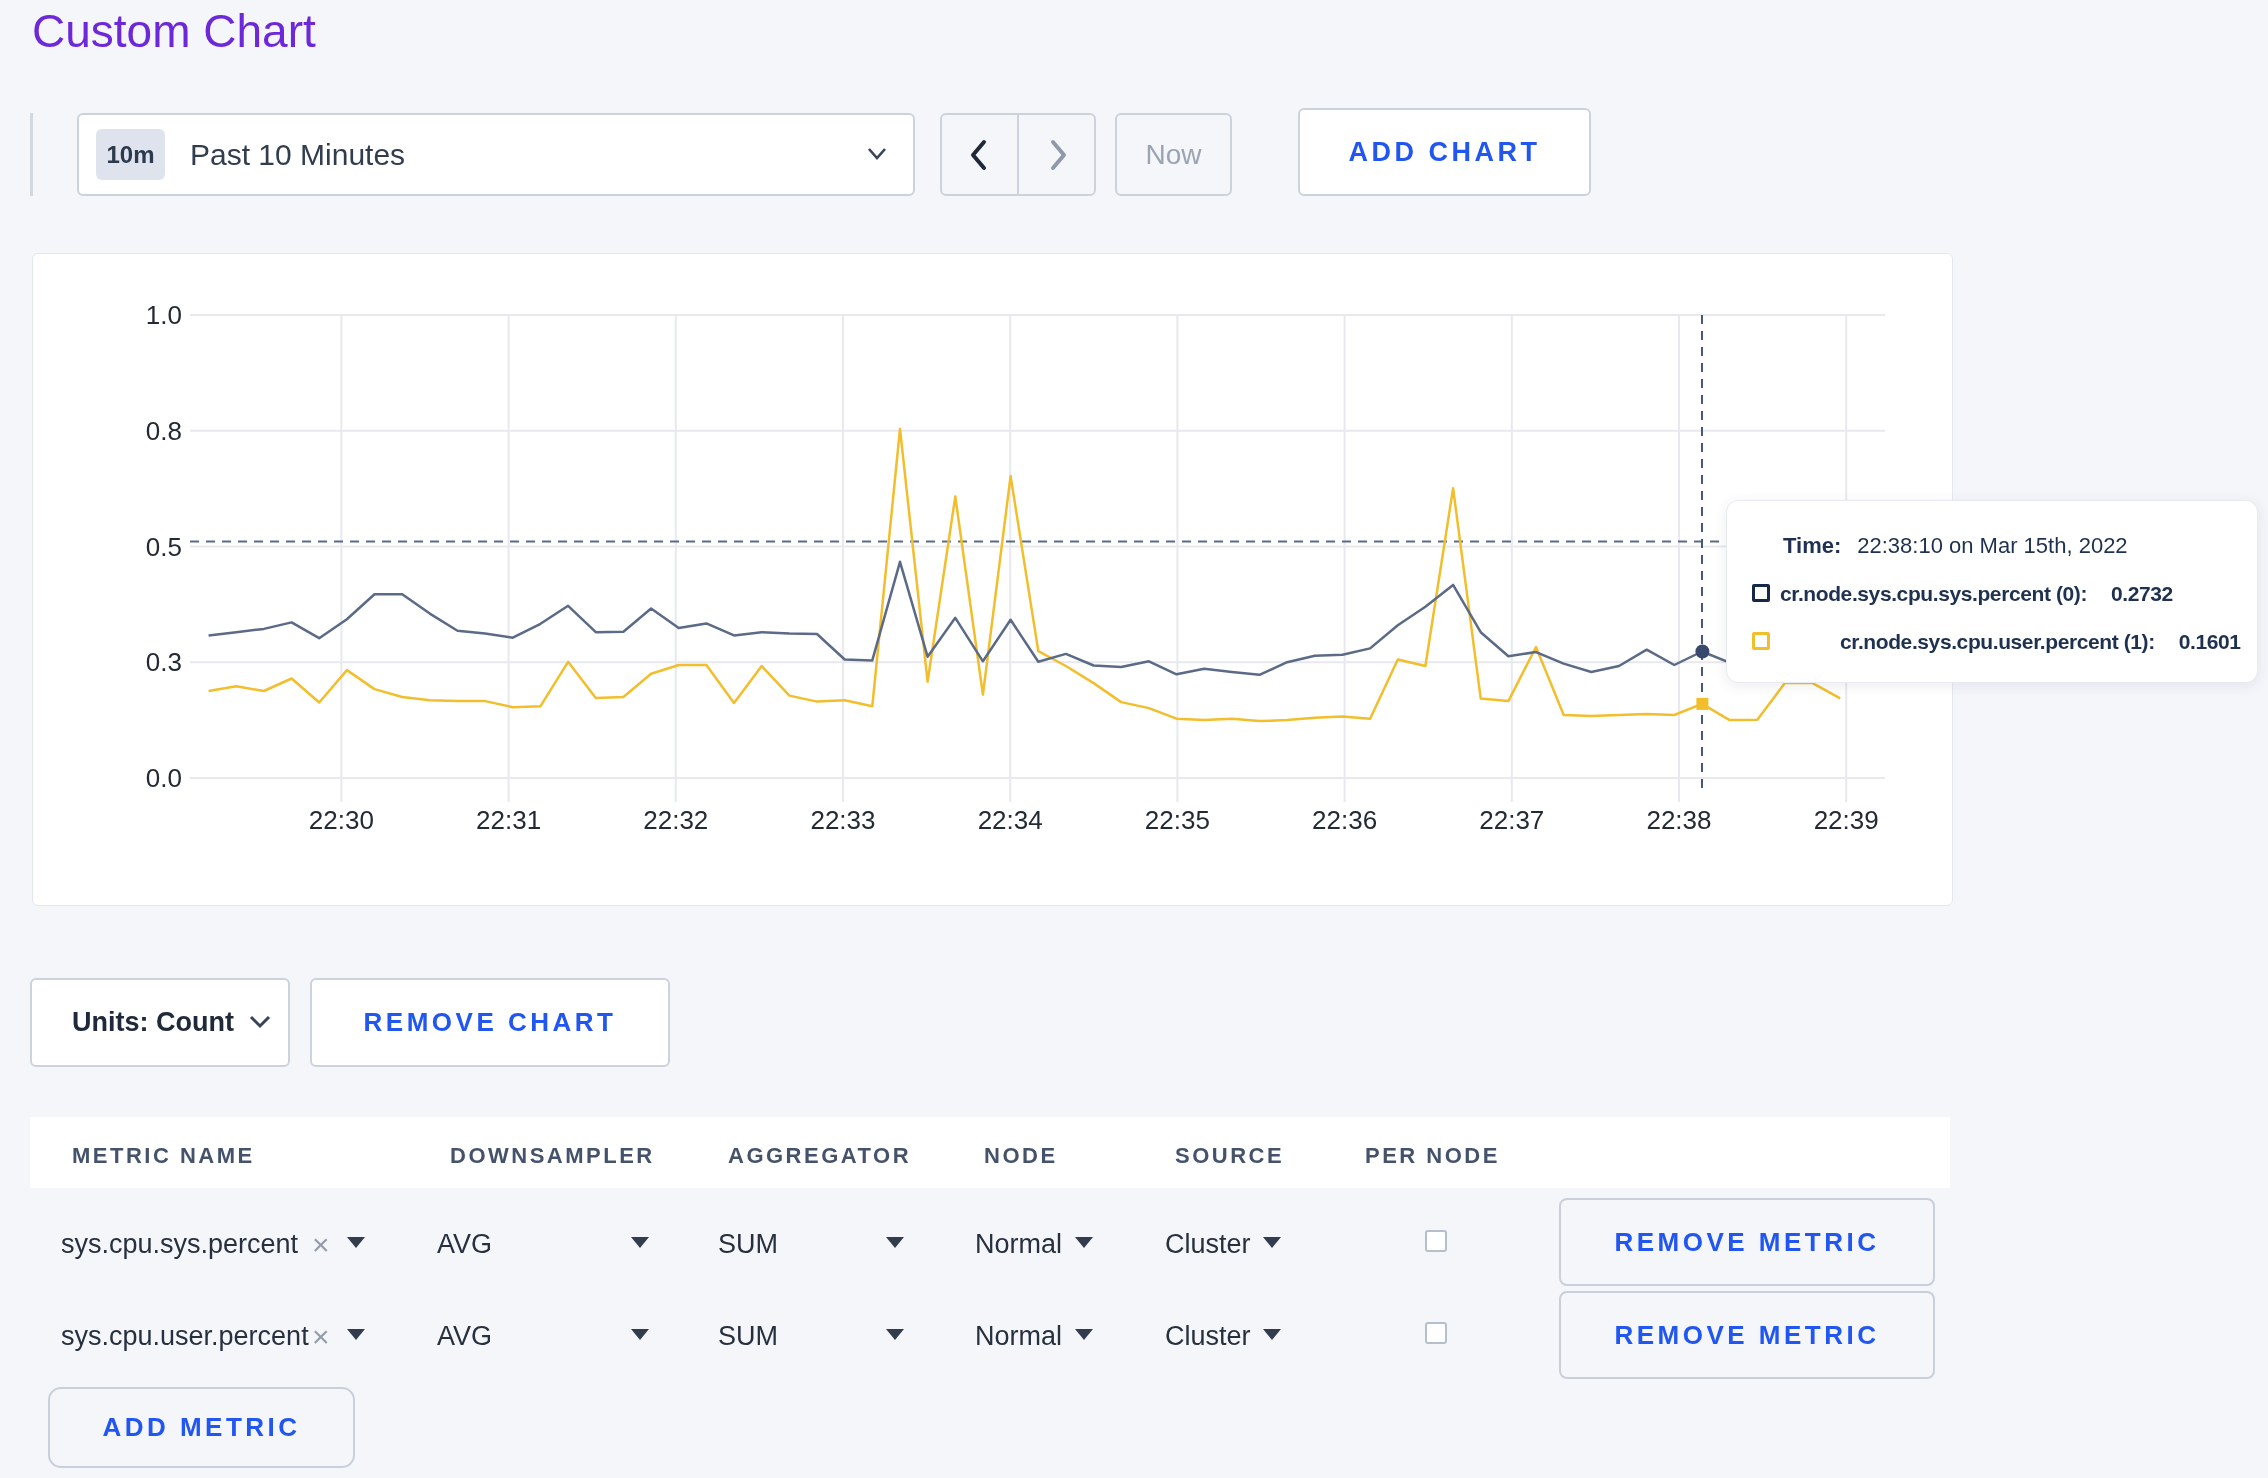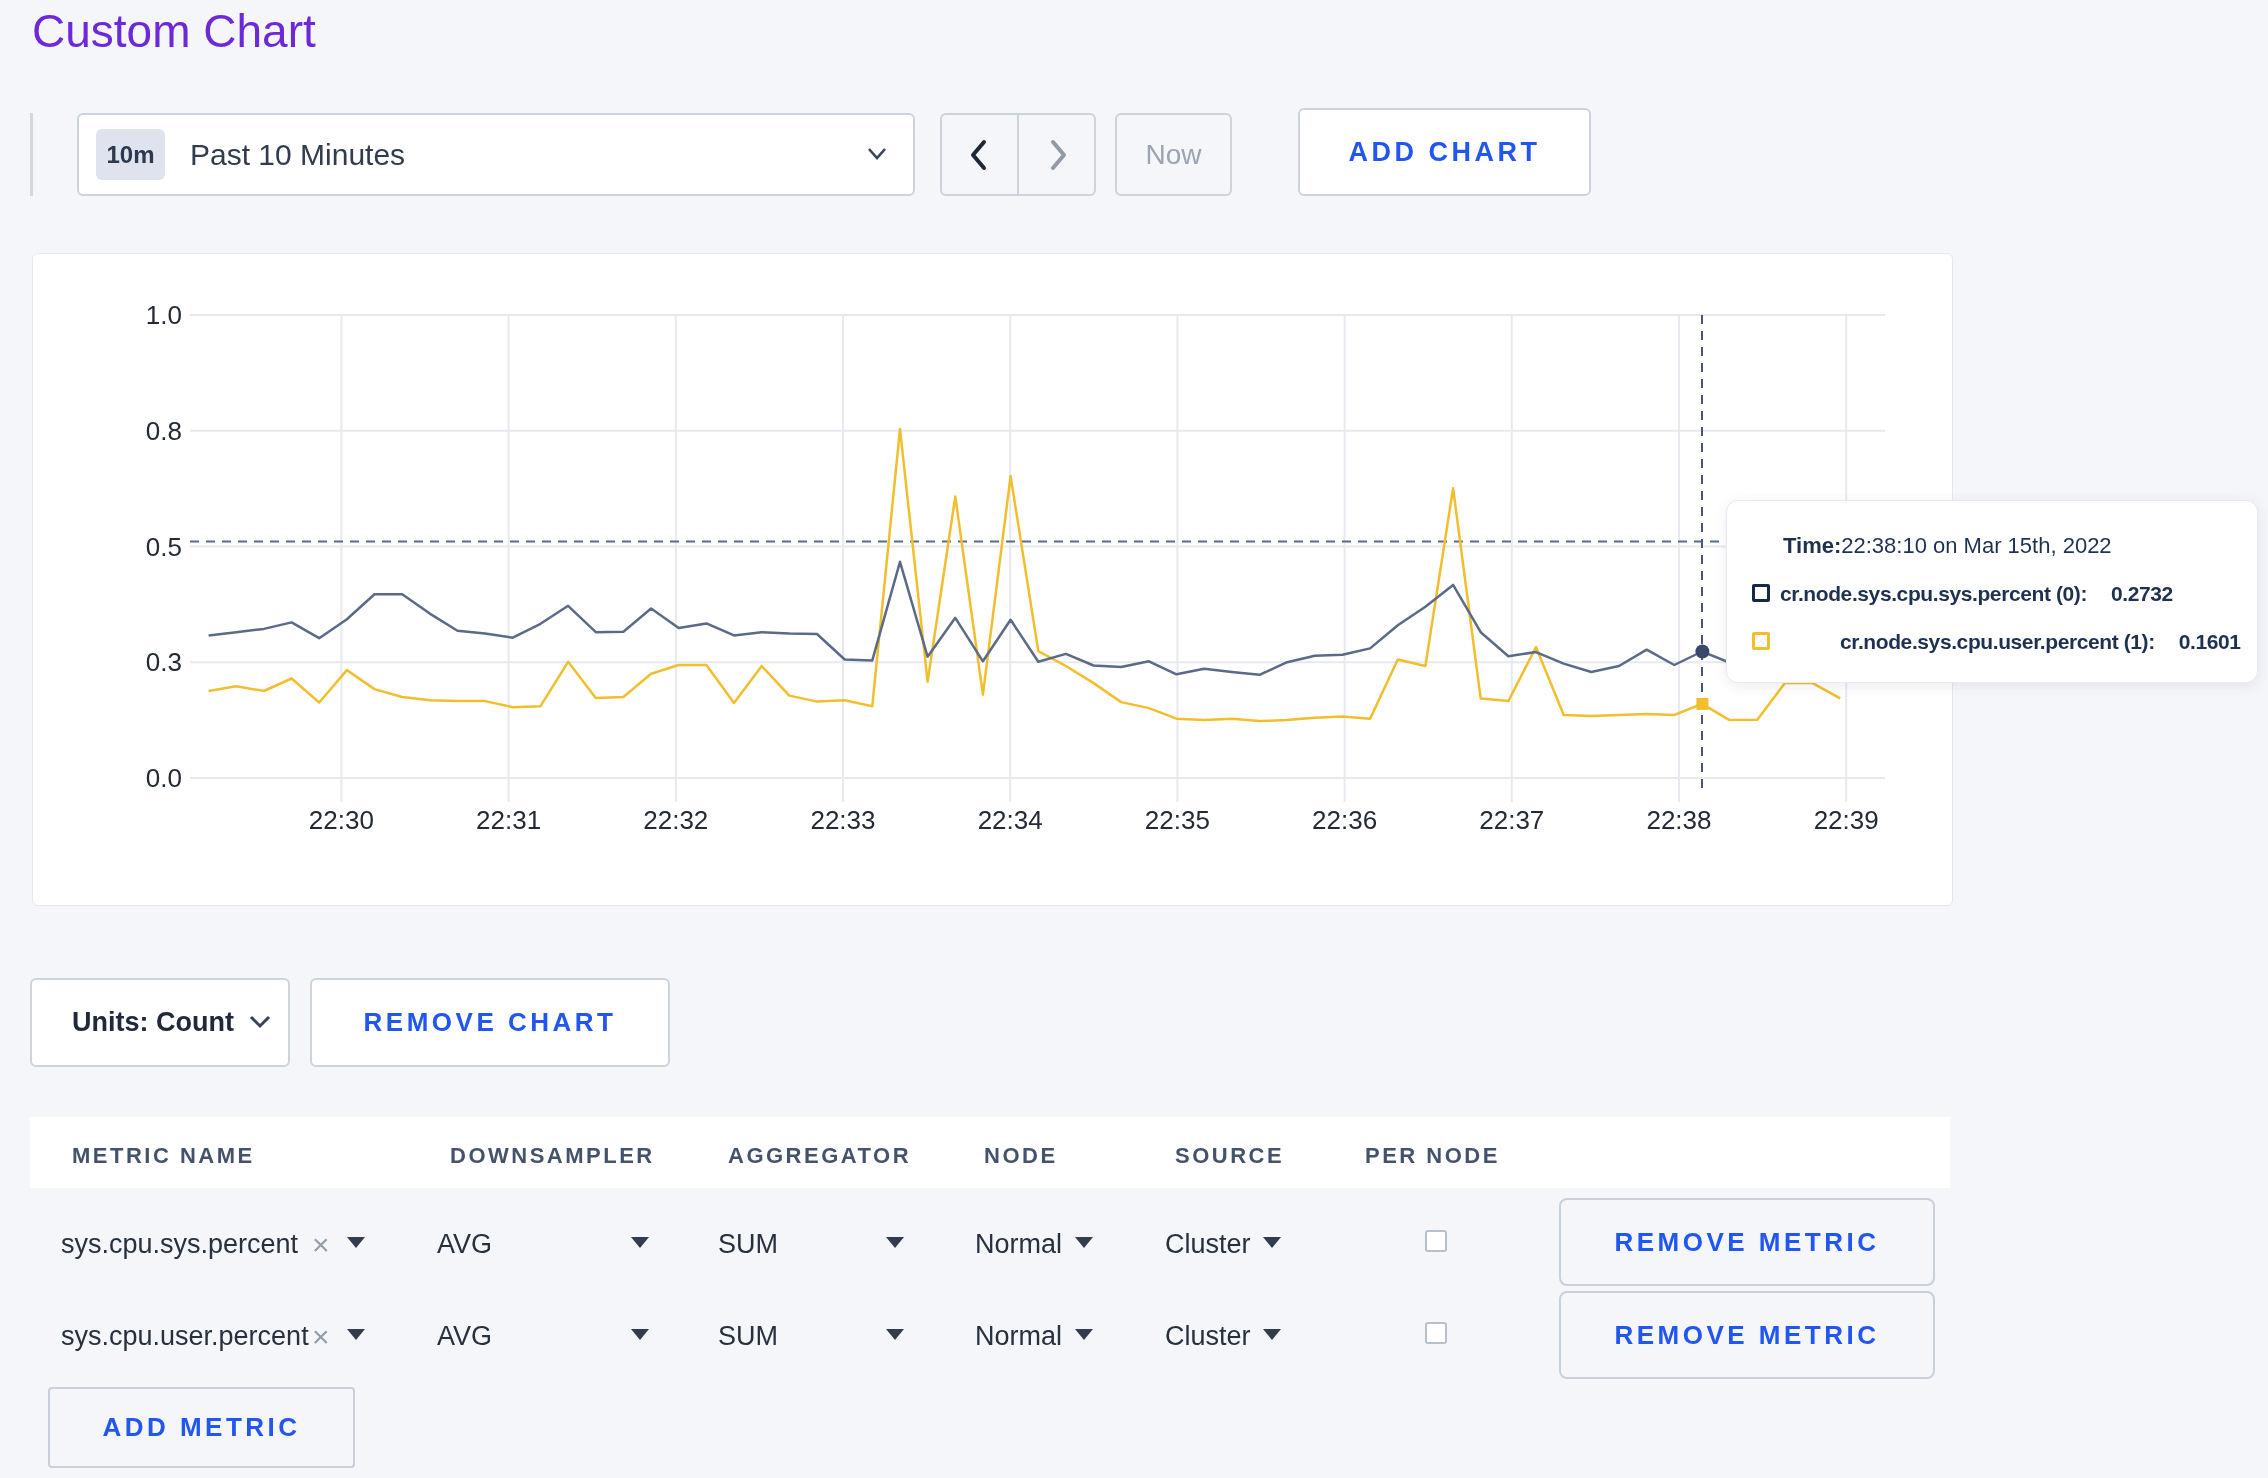--- a/index.html
+++ b/index.html
@@ -80,7 +80,7 @@
 </svg>
 
 <div class="abs" style="left:1726px; top:500px; width:532px; height:183px; background:#fff; border:1px solid #e7eaf0; border-radius:12px; box-shadow:0 3px 14px rgba(50,60,90,0.09); z-index:5;"></div>
-<div class="abs" style="left:1783px; top:533px; font-size:22px; color:#1e3150; z-index:6; white-space:nowrap;"><span style="font-weight:700;">Time:</span><span style="margin-left:0; font-weight:400;">22:38:10 on Mar 15th, 2022</span></div>
+<div class="abs" style="left:1783px; top:533px; font-size:22px; color:#1e3150; z-index:6; white-space:nowrap;"><span style="font-weight:700;">Time:</span><span style="margin-left:16px; font-weight:400;">22:38:10 on Mar 15th, 2022</span></div>
 <div class="abs" style="left:1752px; top:584px; width:18px; height:18px; border:3px solid #152849; border-radius:2px; z-index:6;"></div>
 <div class="abs" style="left:1780px; top:582px; font-size:21px; font-weight:700; letter-spacing:-0.4px; color:#1e3150; z-index:6; white-space:nowrap;">cr.node.sys.cpu.sys.percent (0):<span style="margin-left:24px;">0.2732</span></div>
 <div class="abs" style="left:1752px; top:632px; width:18px; height:18px; border:3px solid #f2be2c; border-radius:2px; z-index:6;"></div>

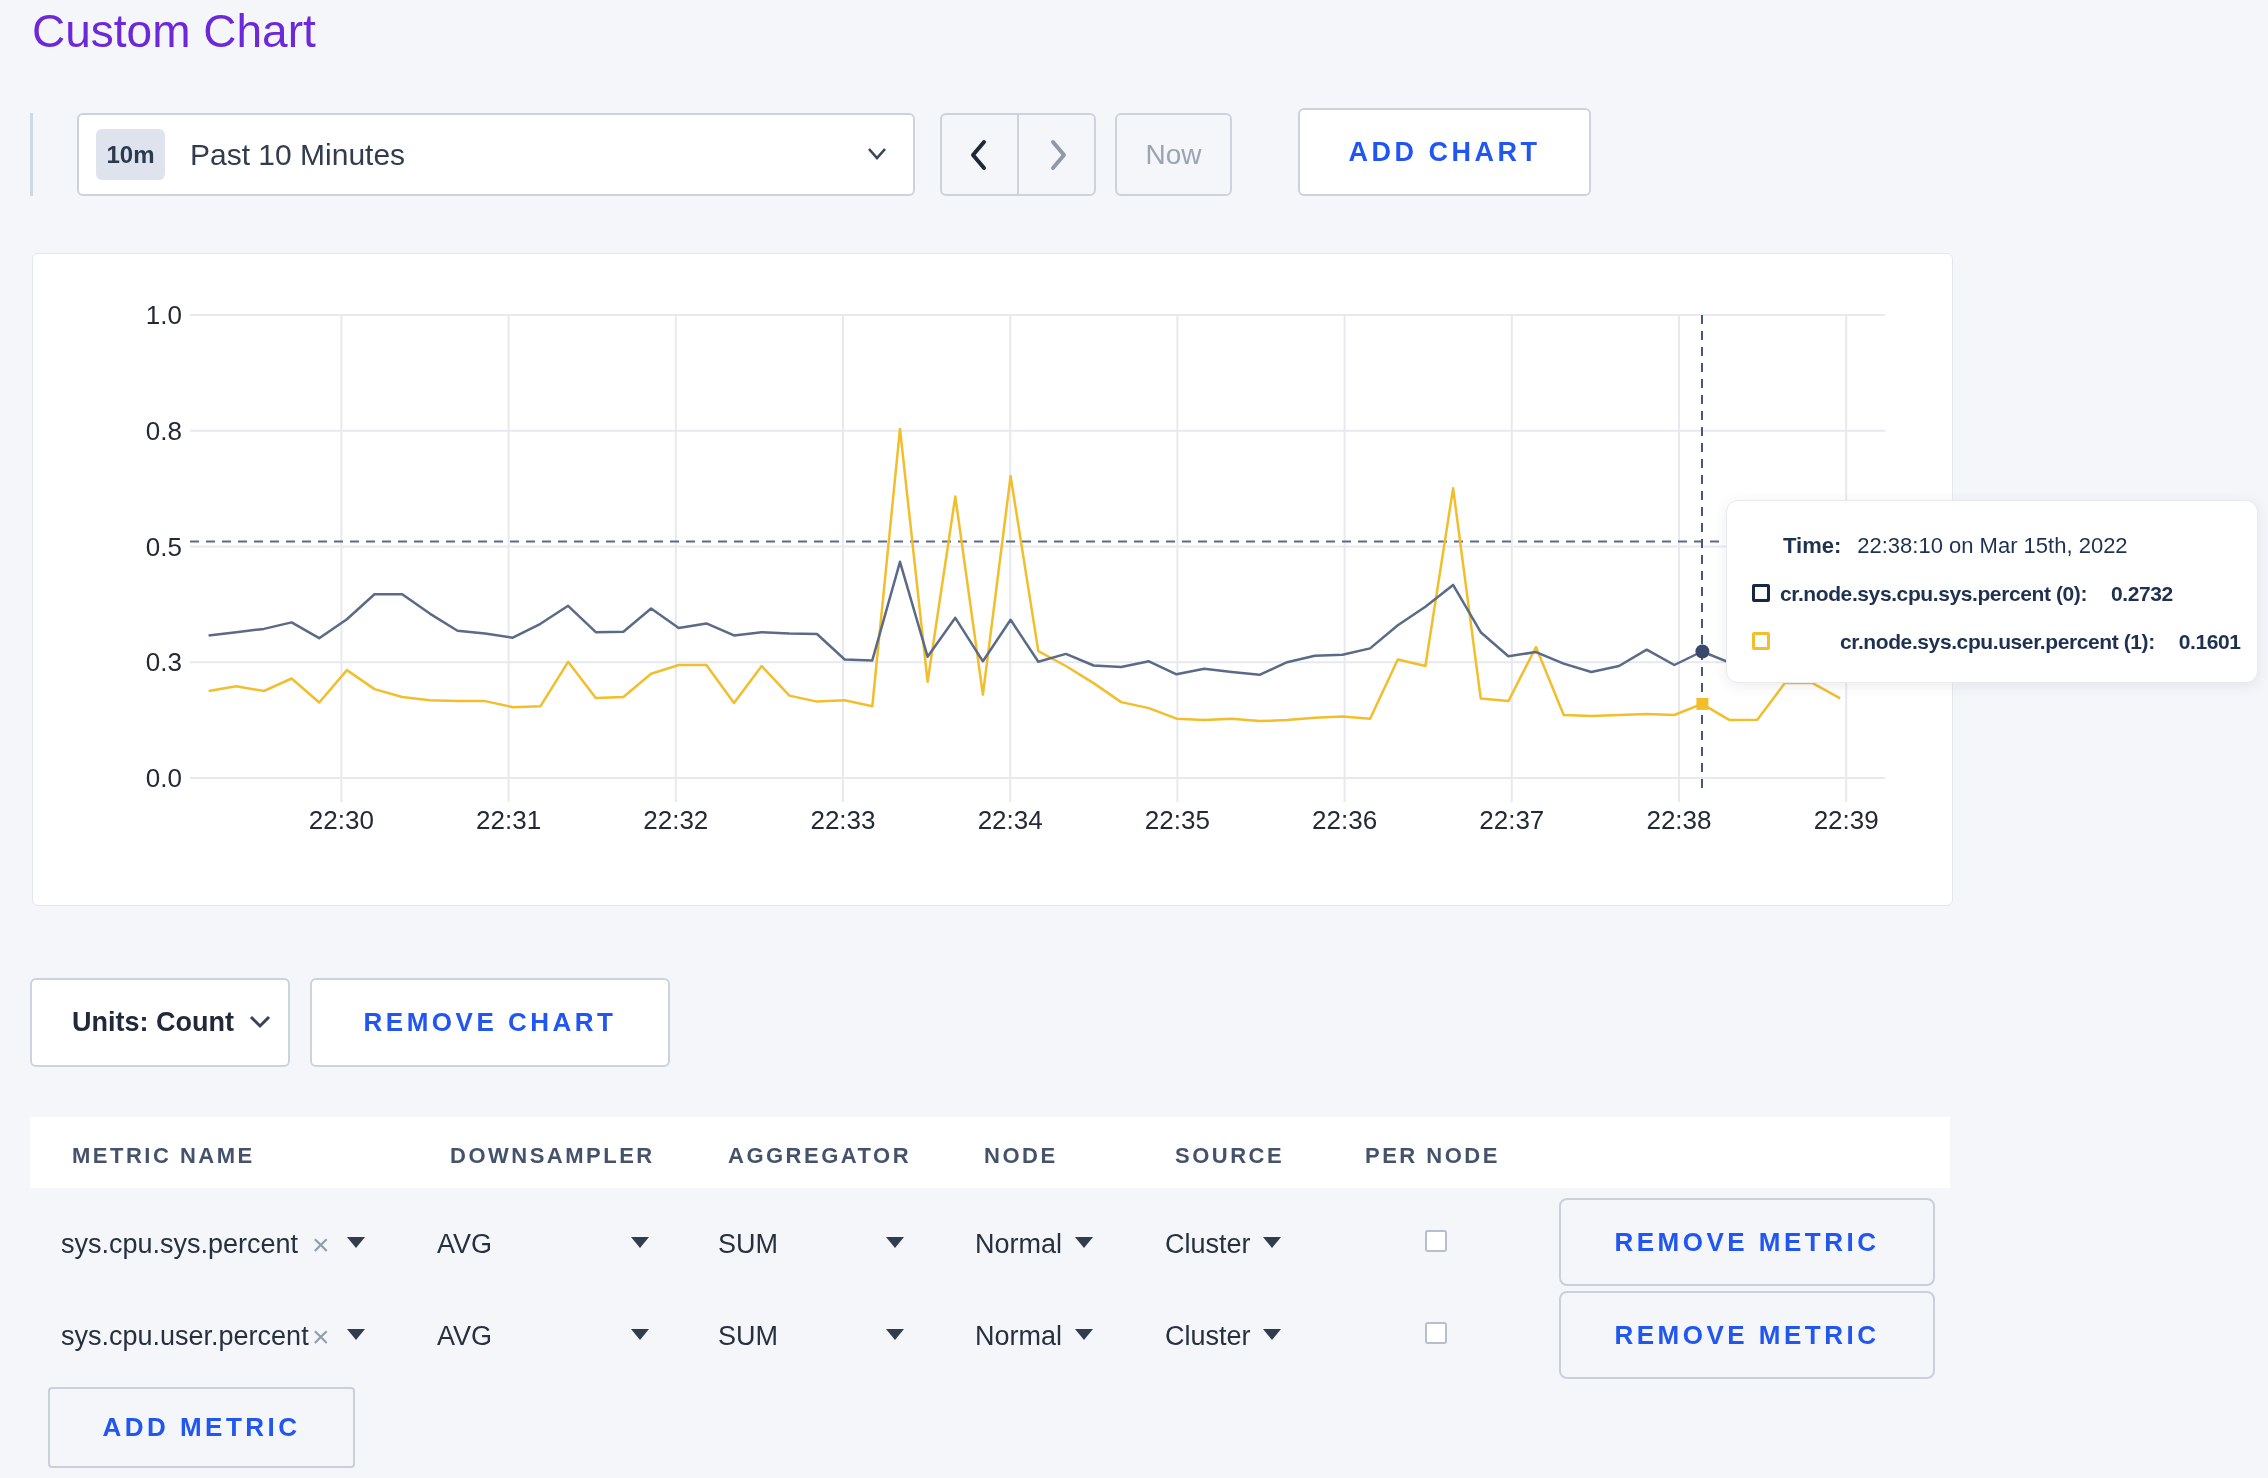--- a/index.html
+++ b/index.html
@@ -129,6 +129,6 @@
 <div class="chk" style="left:1425px; top:1322px;"></div>
 <div class="rmbtn blue" style="top:1291px;">REMOVE METRIC</div>
 
-<div class="abs blue" style="left:48px; top:1387px; width:307px; height:81px; border:2px solid #c9d0dc; background:#f4f6fa; display:flex; align-items:center; justify-content:center; font-size:26px; border-radius:4px;">ADD METRIC</div>
+<div class="abs blue" style="left:48px; top:1387px; width:307px; height:81px; border:2px solid #c9d0dc; background:#f4f6fa; display:flex; align-items:center; justify-content:center; font-size:26px; border-radius:13px;">ADD METRIC</div>
 
 </body></html>

